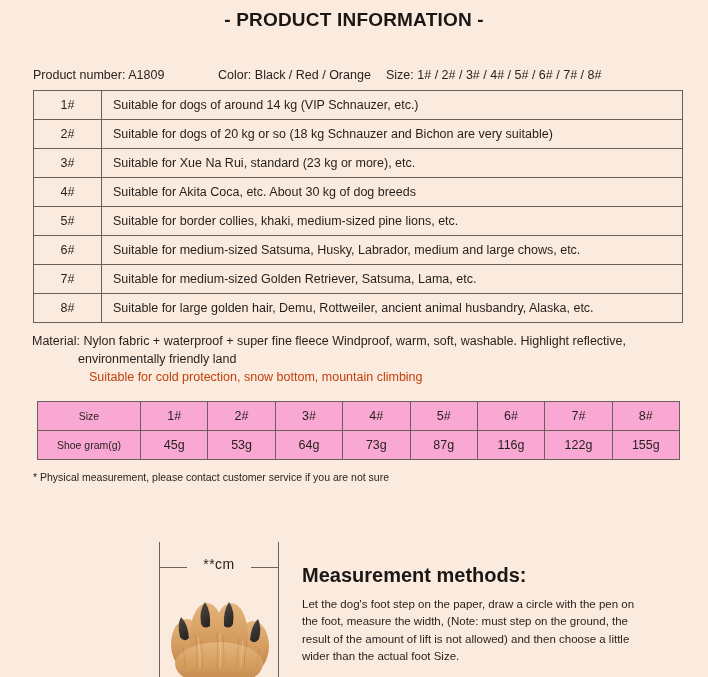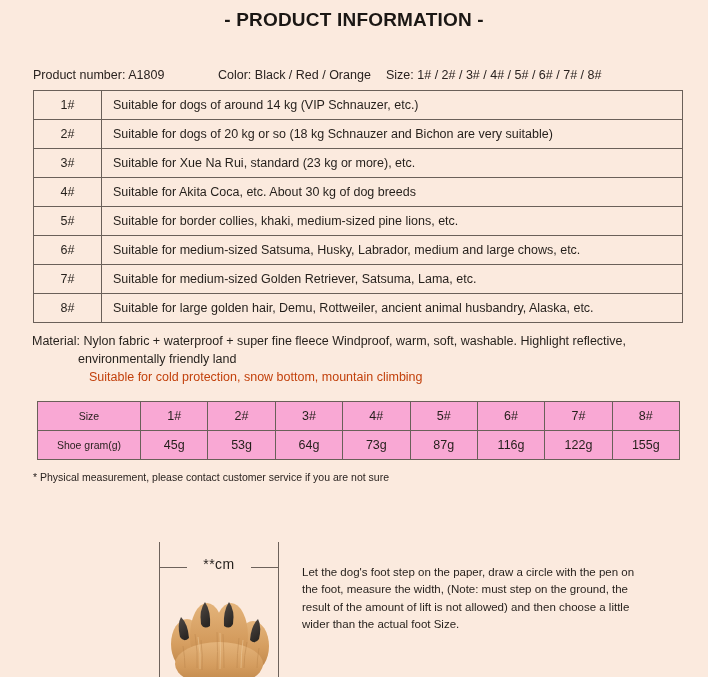--- a/index.html
+++ b/index.html
@@ -322,6 +322,7 @@
   </div>
 
   <div class="measure-text">
+    <div class="methods-title">Measurement methods:</div>
     <p class="methods-body">Let the dog's foot step on the paper, draw a circle with the pen on the foot, measure the width, (Note: must step on the ground, the result of the amount of lift is not allowed) and then choose a little wider than the actual foot Size.</p>
   </div>
 </div>

